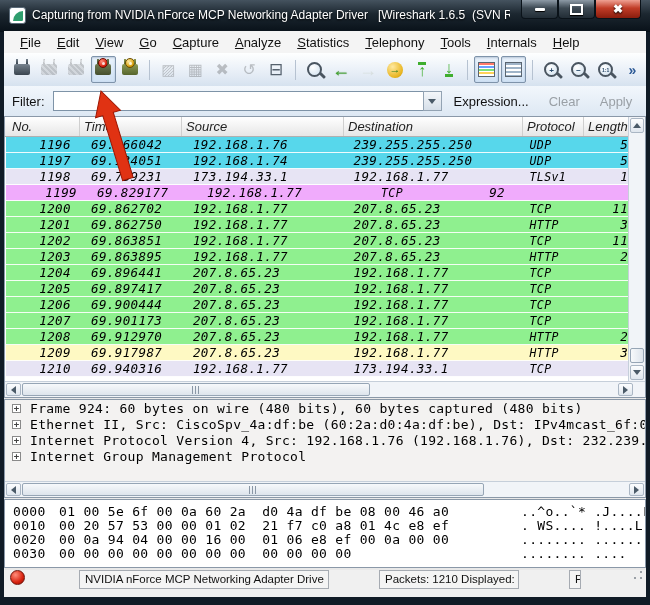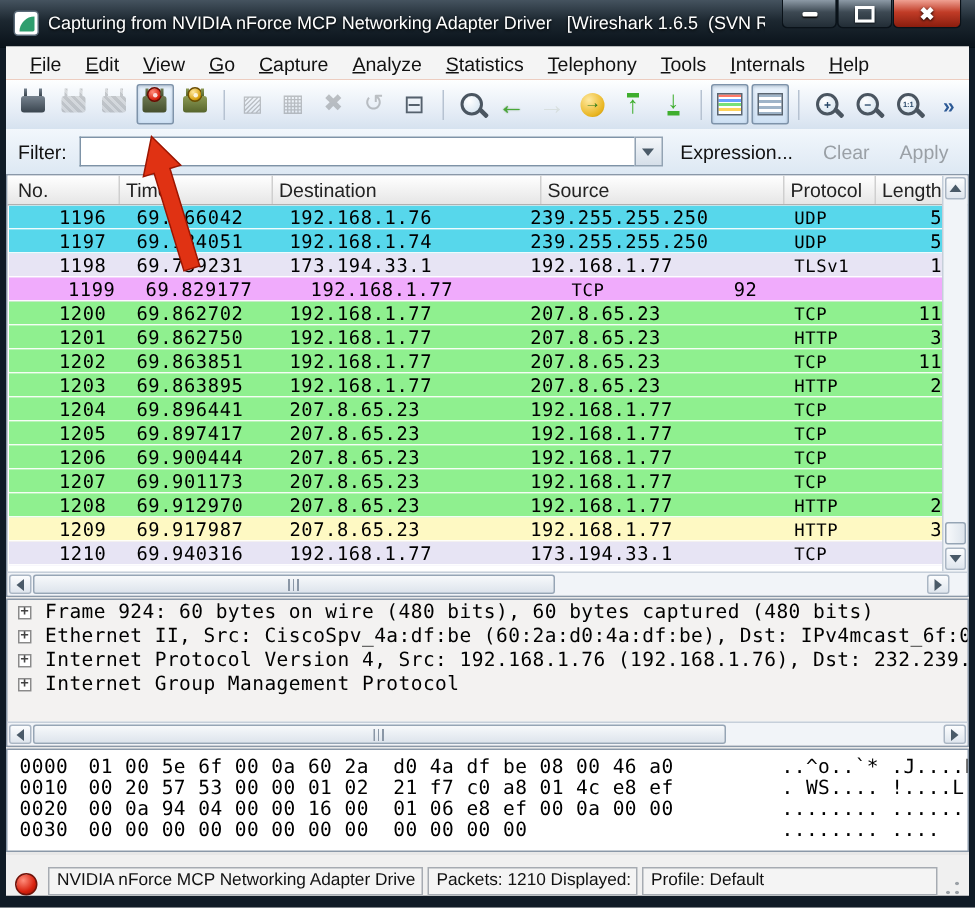--- a/index.html
+++ b/index.html
@@ -96,7 +96,7 @@
 
   
   .plist{position:absolute;left:4px;right:4px;top:116px;height:282px;background:#fff;
-    border:1px solid #8a98a8;box-sizing:border-box;overflow:hidden;}
+    border:1px solid #8a98a8;box-sizing:border-box;overflow:hidden;font-style:italic;}
   .phead{height:20px;display:flex;background:linear-gradient(#ffffff,#e6e6e6);
     border-bottom:1px solid #b0b0b0;font-size:13px;color:#222;padding-right:17px;box-sizing:border-box;}
   .hc{display:flex;align-items:center;padding-left:4px;border-right:1px solid #cfcfcf;box-sizing:border-box;white-space:nowrap;overflow:hidden;}

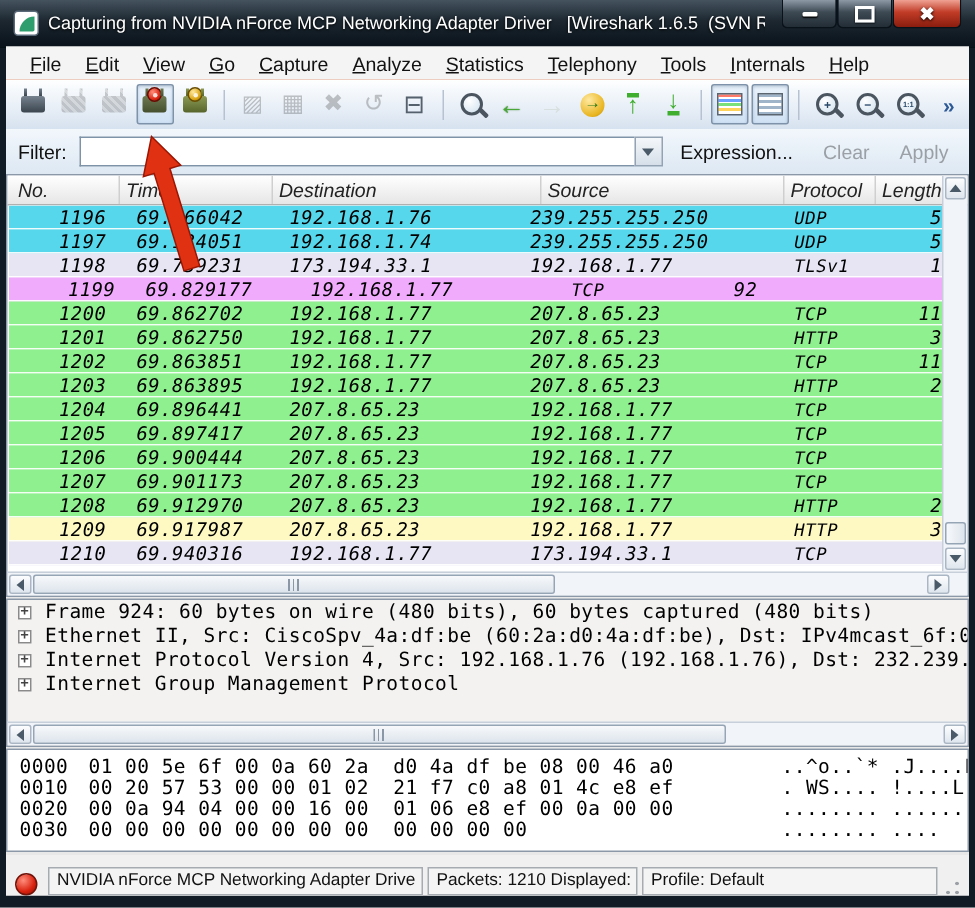--- a/index.html
+++ b/index.html
@@ -311,8 +311,8 @@
   <div class="phead" id="phead">
       <div class="hc hc0">No.</div>
       <div class="hc hc1">Time</div>
+      <div class="hc hc2">Source</div>
       <div class="hc hc3">Destination</div>
-      <div class="hc hc2">Source</div>
       <div class="hc hc4">Protocol</div>
       <div class="hc hc5">Length</div>
     </div>

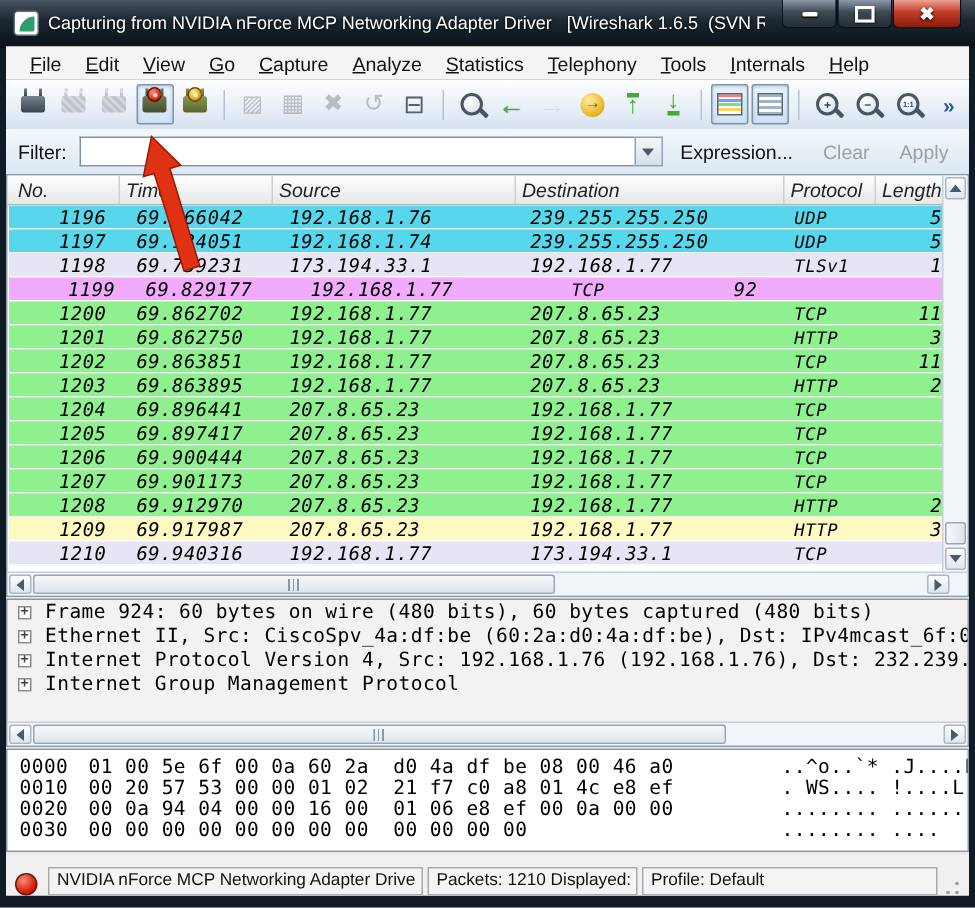--- a/index.html
+++ b/index.html
@@ -157,7 +157,7 @@
 
   
   .statusbar{position:absolute;left:4px;right:4px;top:570px;height:27px;background:#f0f0f0;
-    display:flex;align-items:flex-end;padding:0 6px;box-sizing:border-box;font-size:11.5px;color:#111;}
+    display:flex;align-items:flex-start;padding:0 6px;box-sizing:border-box;font-size:11.5px;color:#111;gap:47px;}
   .expert{flex:none;width:15px;height:15px;border-radius:50%;margin-right:7px;
     background:radial-gradient(circle at 35% 30%,#ff8d7b,#d92310 60%,#8c0d00);border:1px solid #70130a;box-sizing:border-box;}
   .sbox{height:19px;line-height:17px;border:1px solid #a6abb2;background:#f4f4f4;

